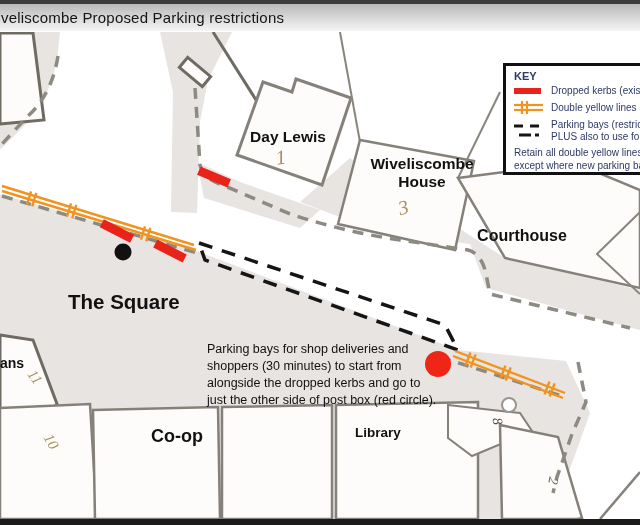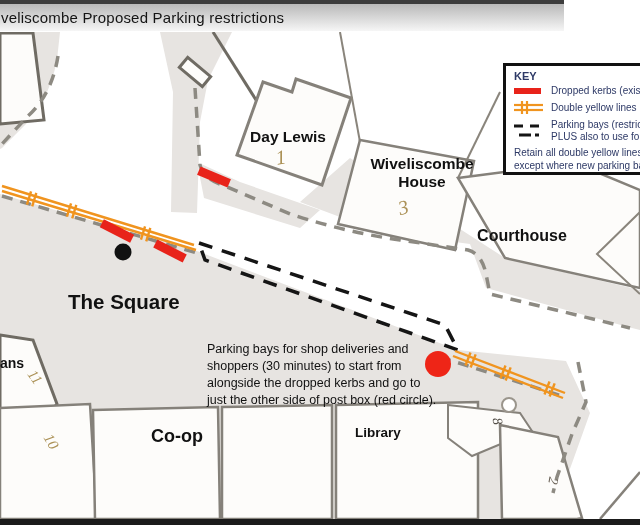--- a/index.html
+++ b/index.html
@@ -9,7 +9,7 @@
   }
   
   .title-bar{
-    position:absolute;left:0;top:0;width:564px;height:31px;
+    position:absolute;left:0;top:0;width:640px;height:31px;
     background:linear-gradient(#b9b9b9,#f6f6f6);
     border-top:4px solid #3c3c3c;box-sizing:border-box;
   }

